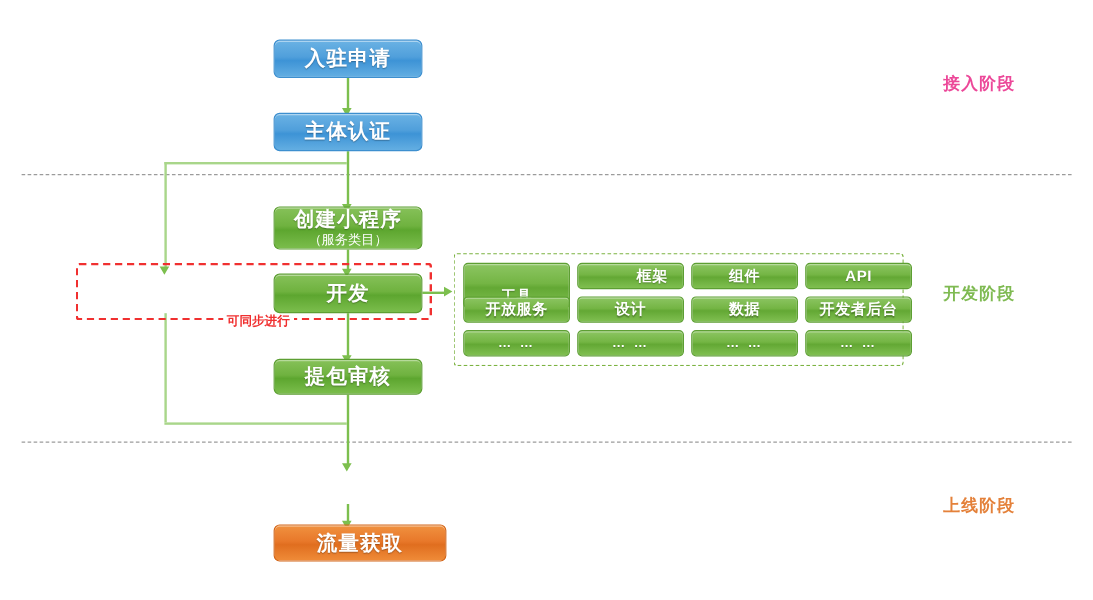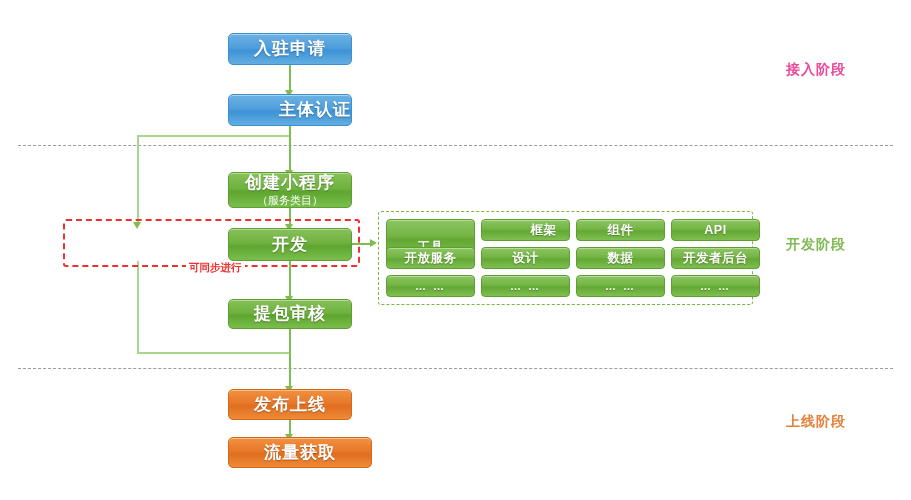--- a/index.html
+++ b/index.html
@@ -144,7 +144,7 @@
     <span>入驻申请</span>
   </div>
 
-  <div class="node blue" style="left:228px;top:94px;width:124px;height:32px;align-items:flex-end;">
+  <div class="node blue" style="left:228px;top:94px;width:124px;height:32px;">
     <span>主体认证</span>
   </div>
 

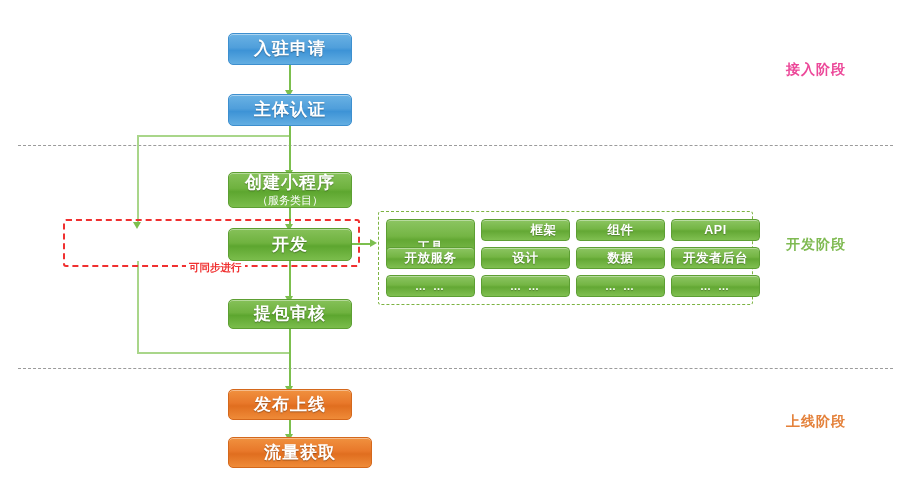--- a/index.html
+++ b/index.html
@@ -161,9 +161,6 @@
     <span>提包审核</span>
   </div>
 
-  <div class="node orange" style="left:228px;top:389px;width:124px;height:31px;">
-    <span>发布上线</span>
-  </div>
 
   <div class="node orange" style="left:228px;top:437px;width:144px;height:31px;">
     <span>流量获取</span>

